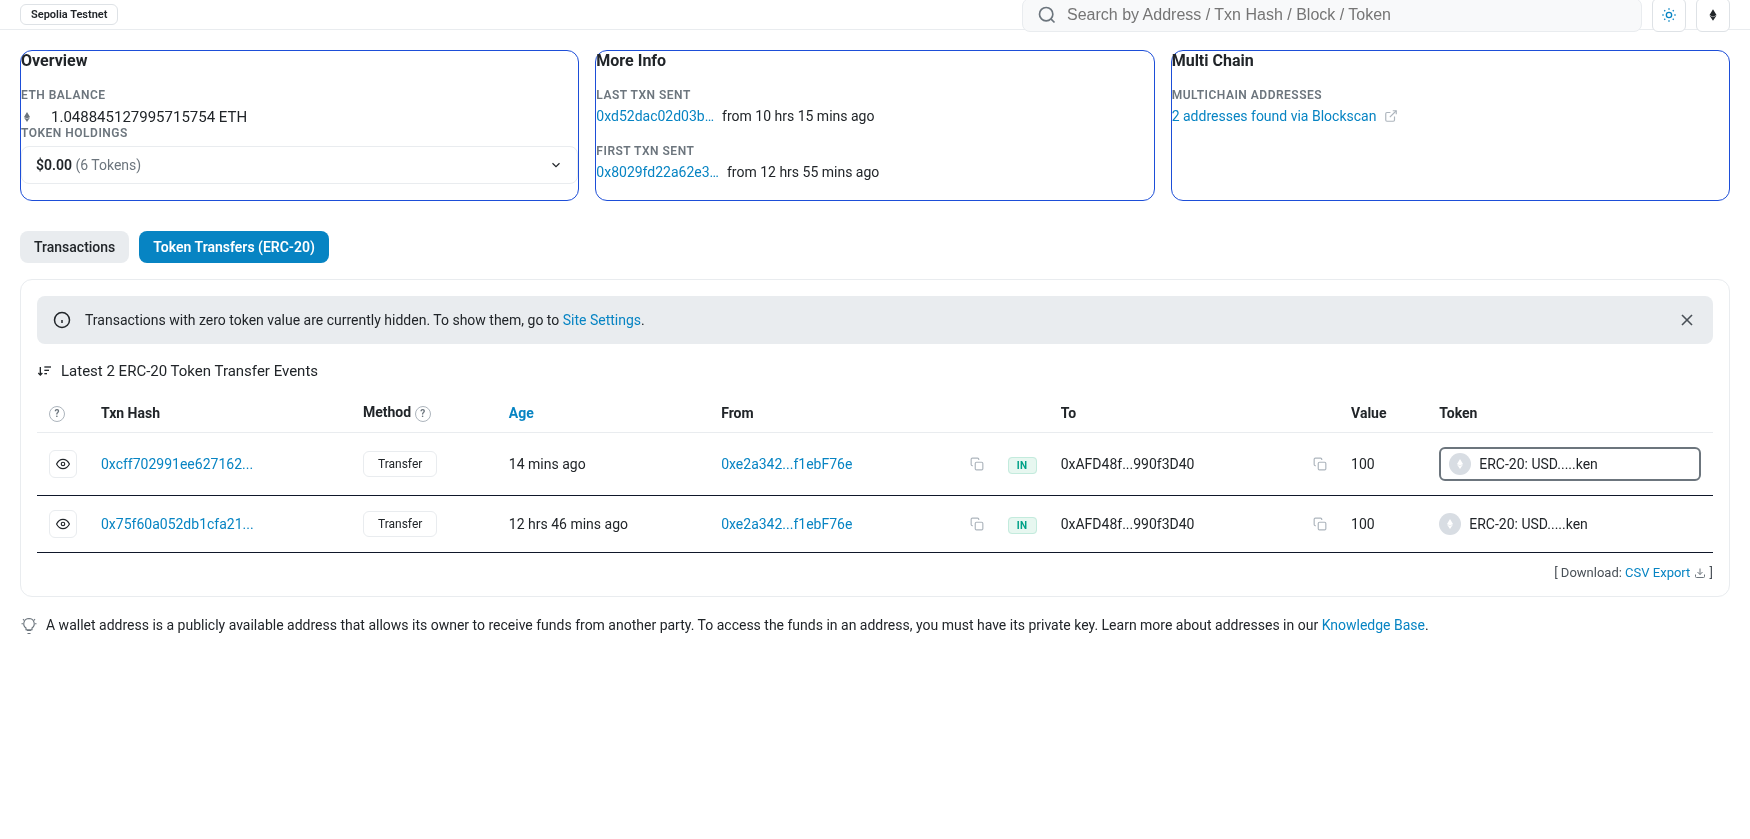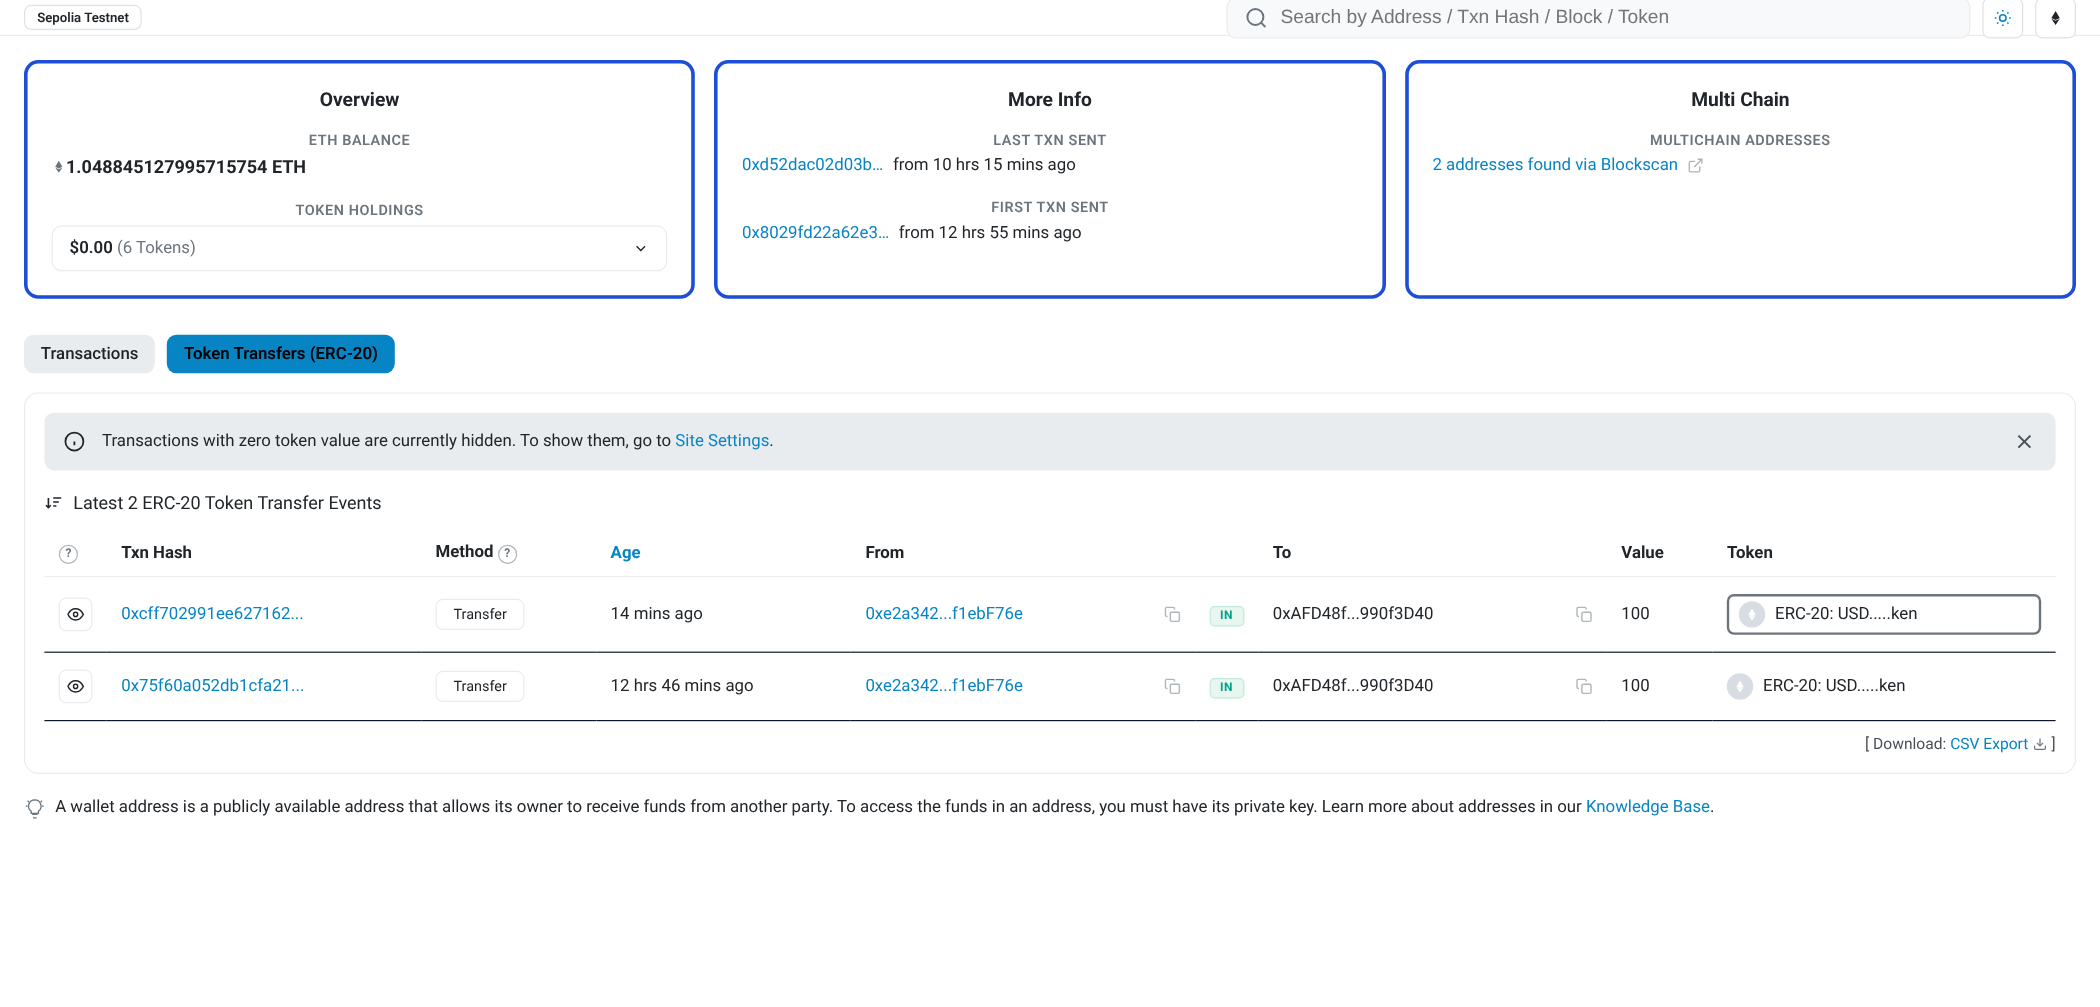--- a/index.html
+++ b/index.html
@@ -75,11 +75,9 @@
       margin-bottom: 30px;
     }
     .card {
-      border: 3px solid #1d4ed8;
+      border: 1px solid #1d4ed8;
       border-radius: 12px;
-      padding: 20px;
       flex: 1;
-      text-align: center;
     }
     .card-title {
       font-size: 16px;

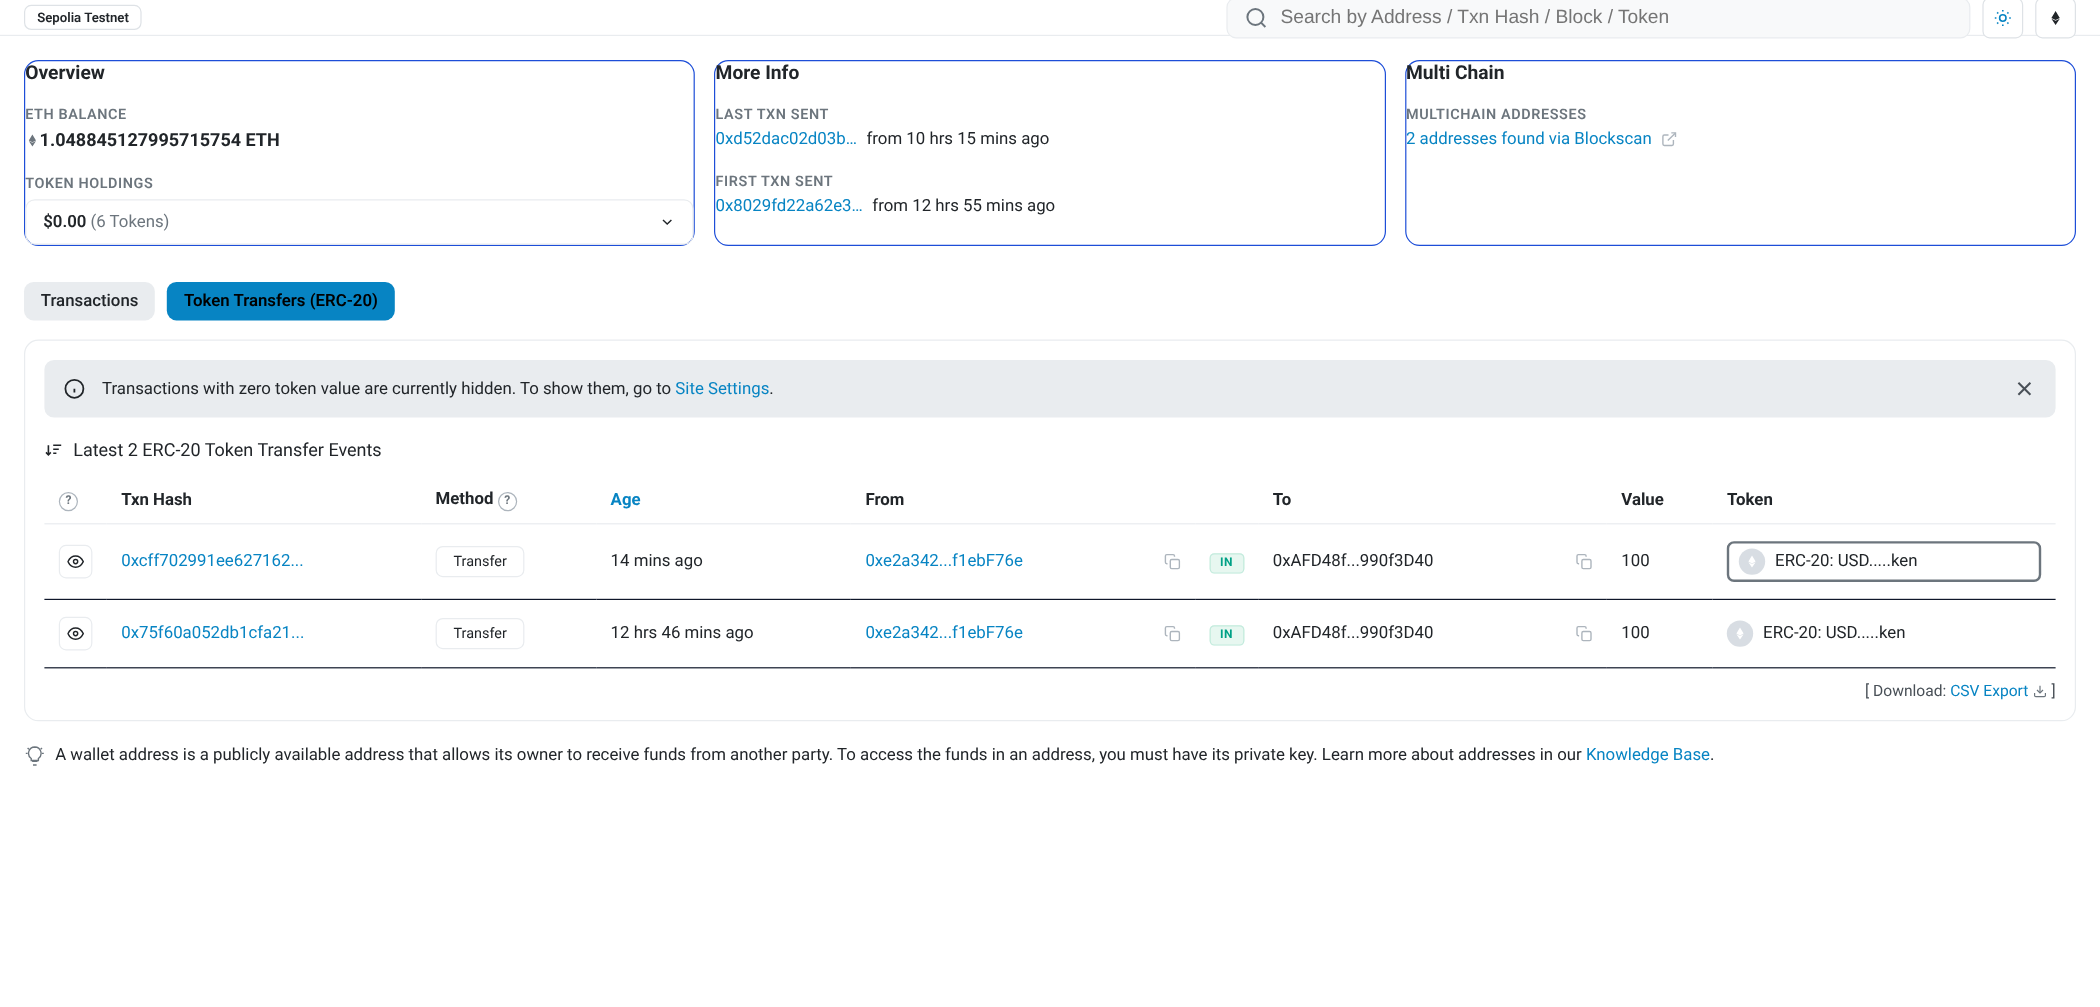--- a/index.html
+++ b/index.html
@@ -95,10 +95,9 @@
     .eth-balance {
       display: flex;
       align-items: center;
-      gap: 0;
+      gap: 18px;
       font-size: 15px;
-      font-weight: 700;
-      margin-bottom: 20px;
+      font-weight: 400;
     }
     .eth-icon {
       color: #6c757d;

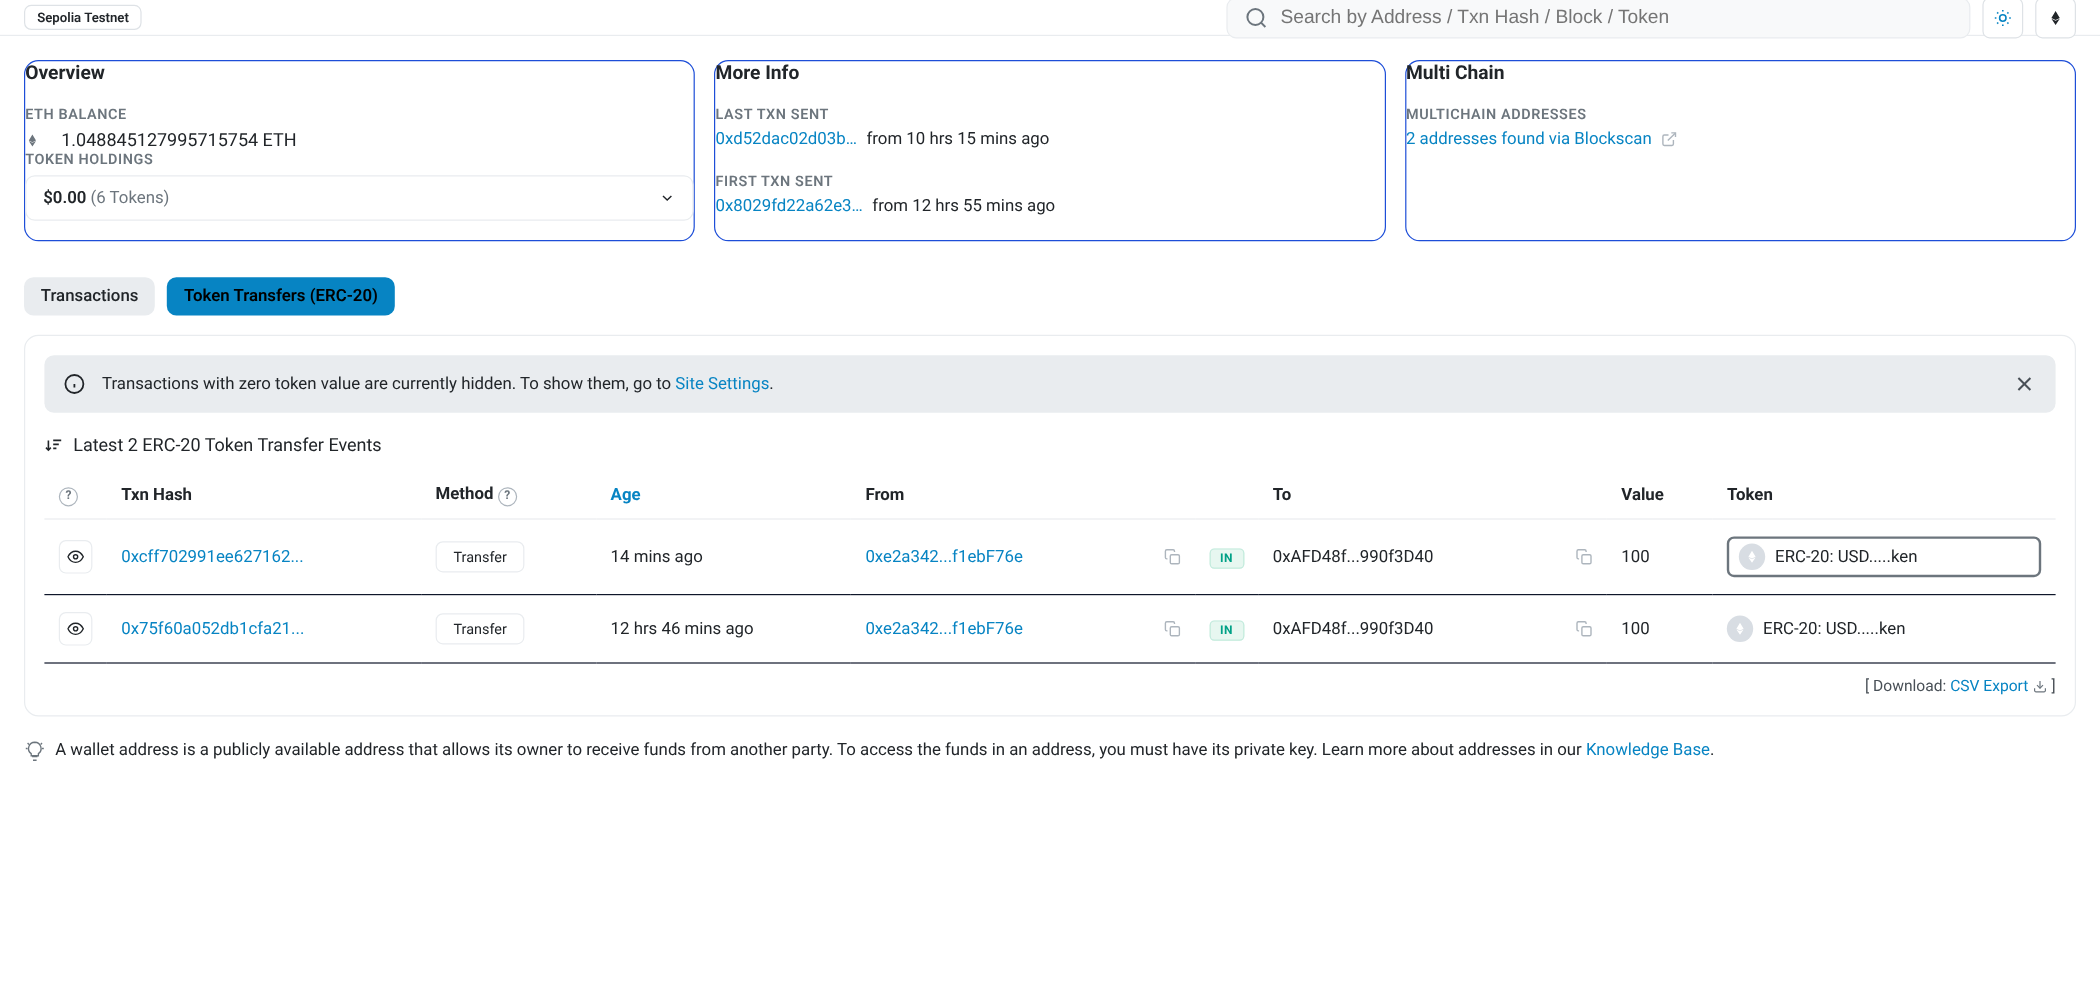--- a/index.html
+++ b/index.html
@@ -154,7 +154,7 @@
     }
     .tab-active {
       background: #0784c3;
-      color: #000000;
+      color: #ffffff;
       font-weight: 600;
     }
     .content-card {

